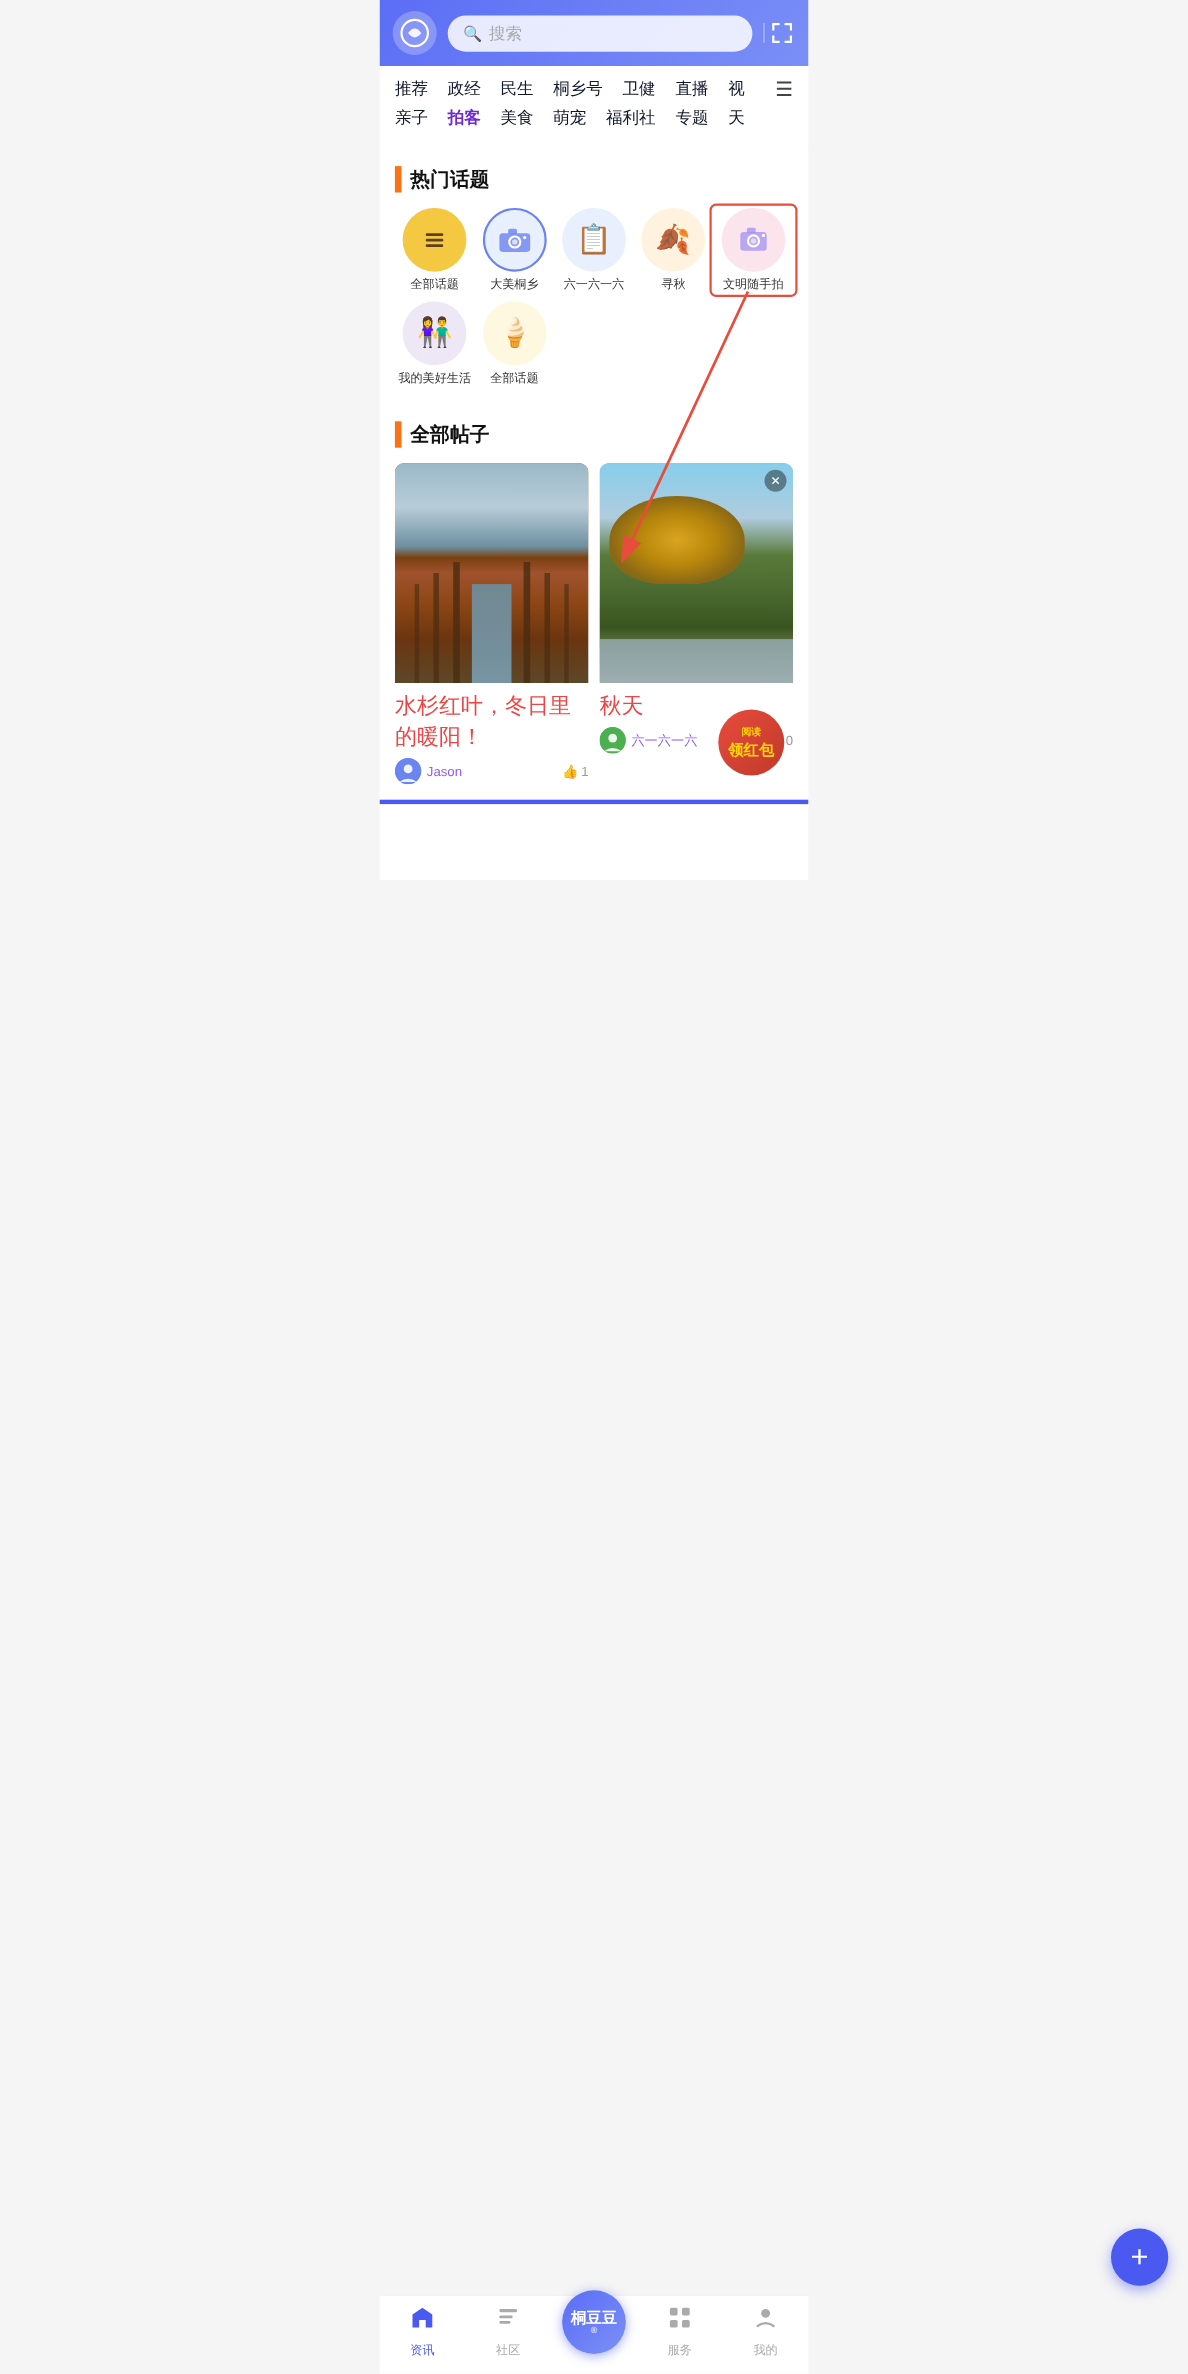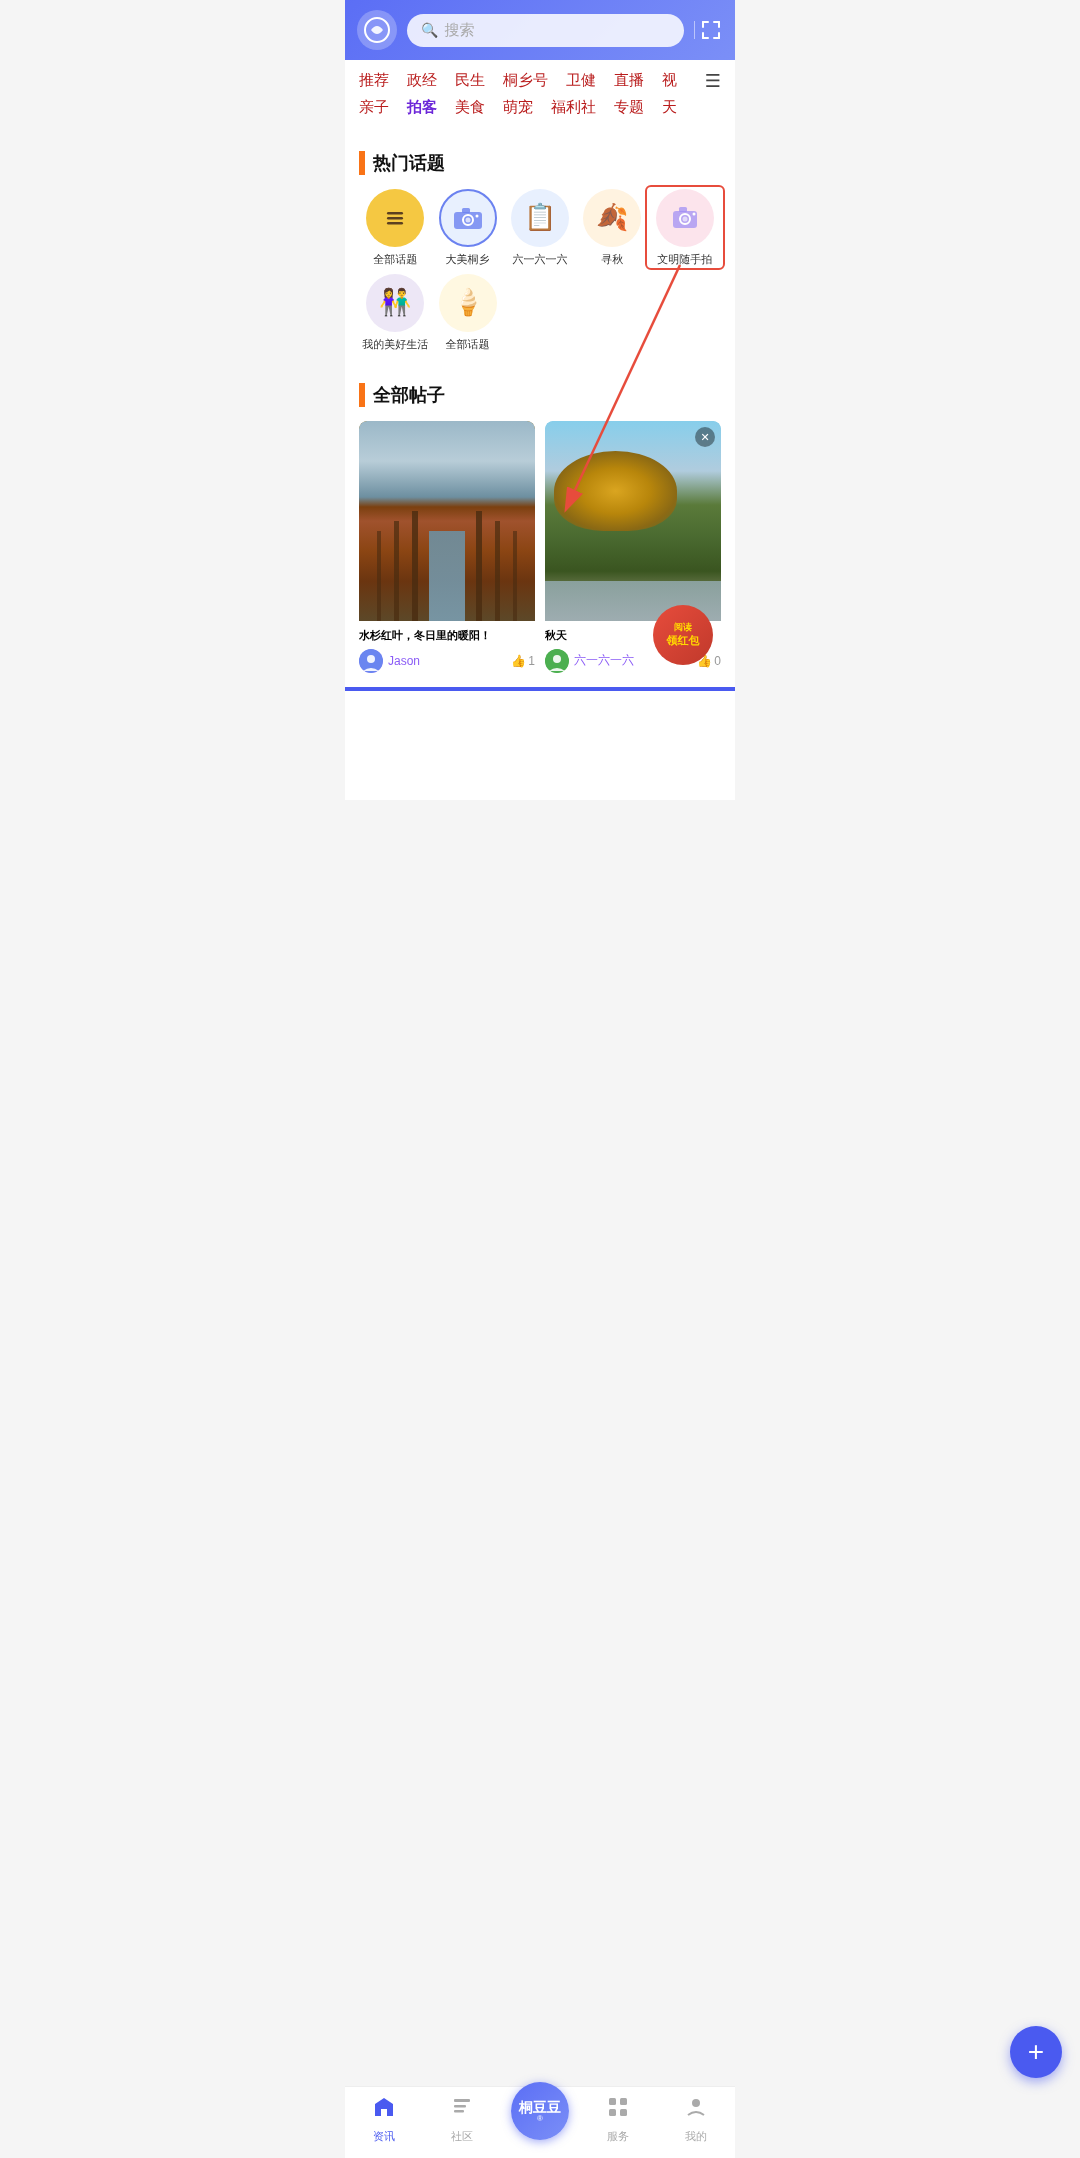--- a/index.html
+++ b/index.html
@@ -79,7 +79,7 @@
     }
     .nav-item {
       font-size: 15px;
-      color: #b91c1c;
+      color: #0f172a;
       margin-right: 18px;
       cursor: pointer;
       white-space: nowrap;

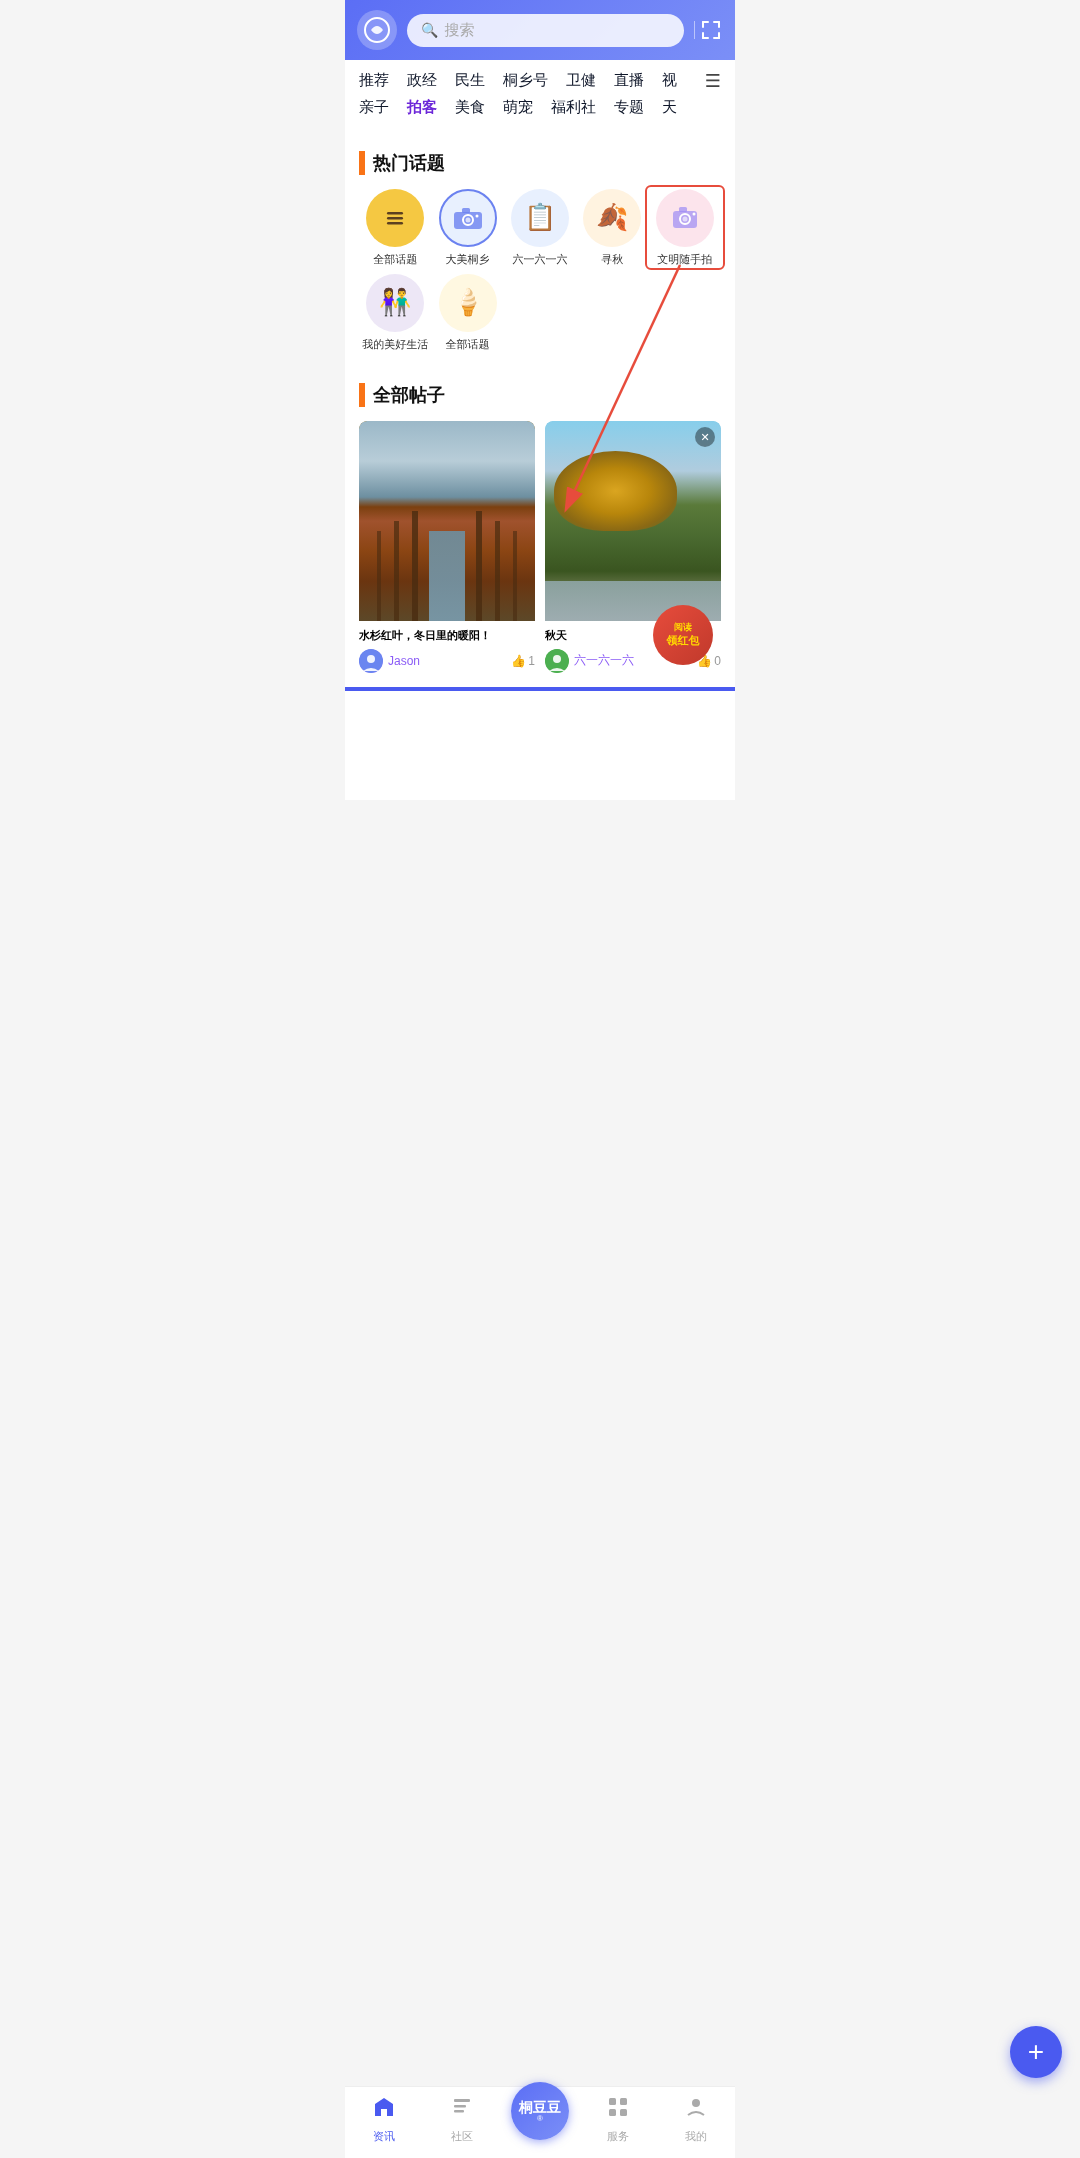--- a/index.html
+++ b/index.html
@@ -218,9 +218,9 @@
       cursor: pointer;
     }
     .post-title {
-      font-size: 11px;
-      font-weight: bold;
-      color: #000000;
+      font-size: 20px;
+      font-weight: normal;
+      color: #ef4444;
       margin-top: 7px;
       line-height: 1.4;
     }

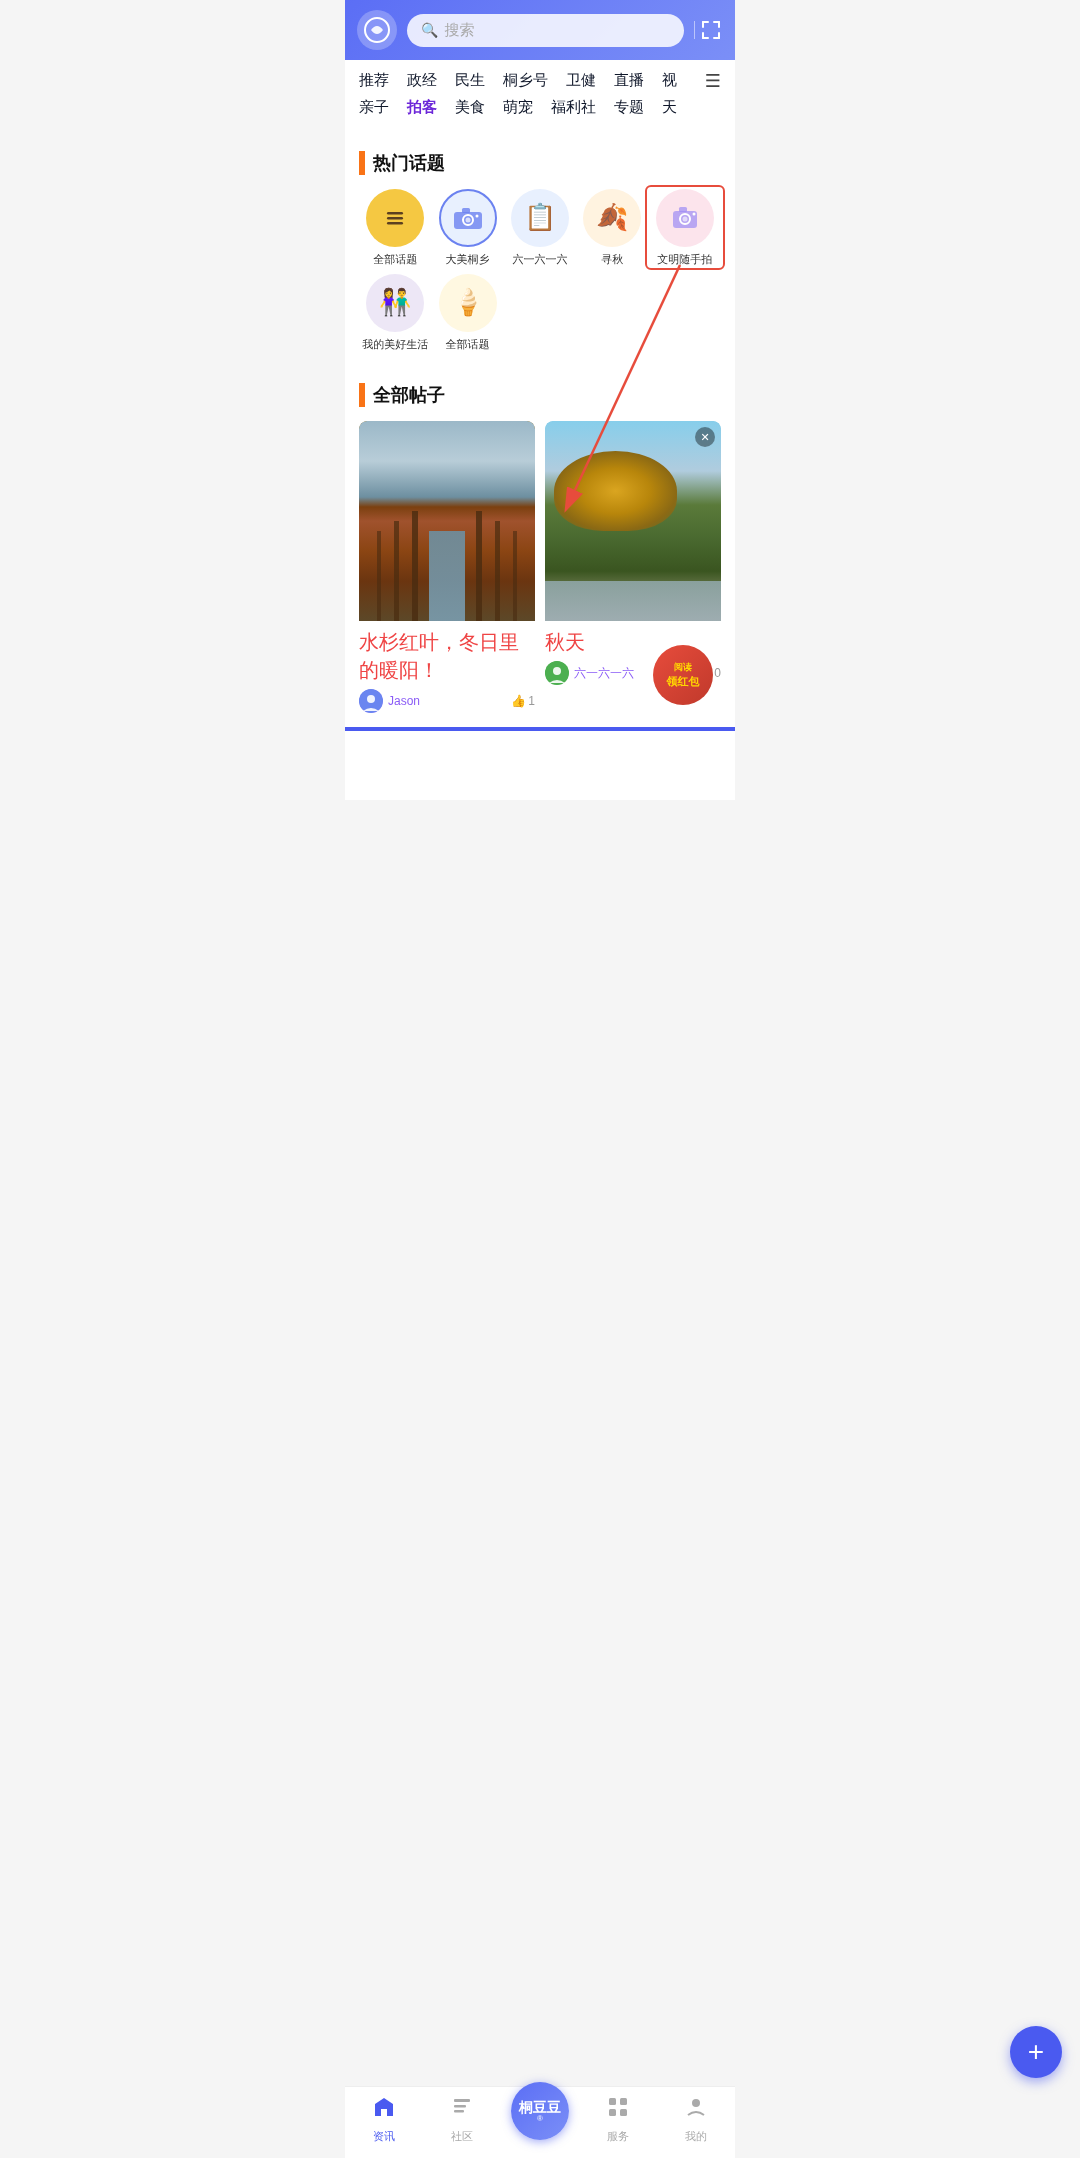--- a/index.html
+++ b/index.html
@@ -536,7 +536,7 @@
         <div class="post-overlay">
           <div class="red-packet">
             <span style="color:#FFD700; font-size:9px; font-weight:bold;">阅读</span>
-            <span style="color:#FFD700; font-size:11px; font-weight:bold;">领红包</span>
+            <span style="color:#FFD700; font-size:14px; font-weight:bold;">领红包</span>
           </div>
         </div>
 

